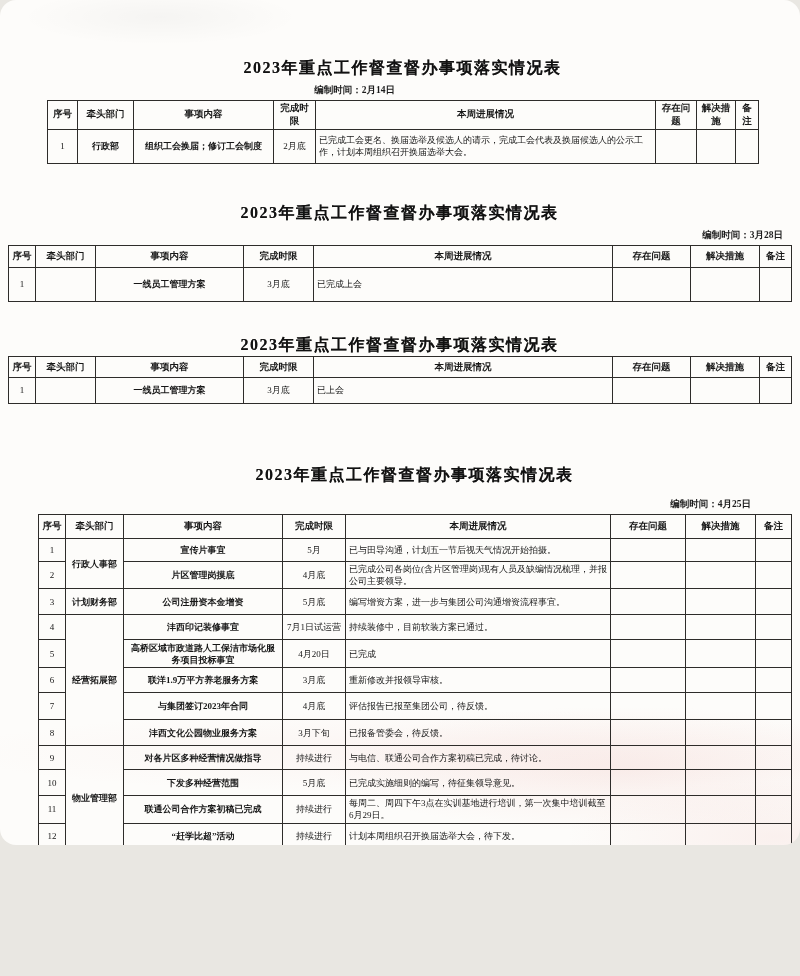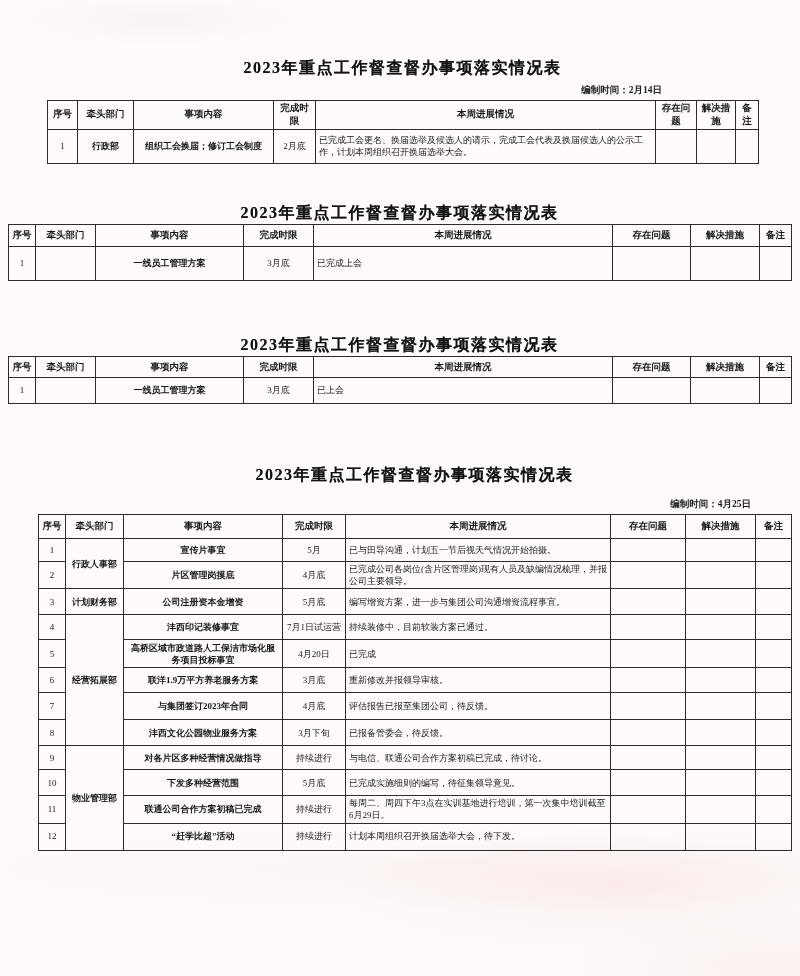--- a/index.html
+++ b/index.html
@@ -10,7 +10,7 @@
   }
   .sheet{
     position:relative;
-    width:800px;height:976px;
+    width:800px;height:845px;
     margin:0 auto;
     background:
       radial-gradient(420px 90px at 78% 91%, rgba(232,168,162,0.16), rgba(232,168,162,0) 70%),
@@ -20,6 +20,7 @@
       #fdfcfa;
     overflow:hidden;
     color:#161616;
+    border-radius:16px;
   }
   .tbl-section{position:absolute;}
   .tbl-title{

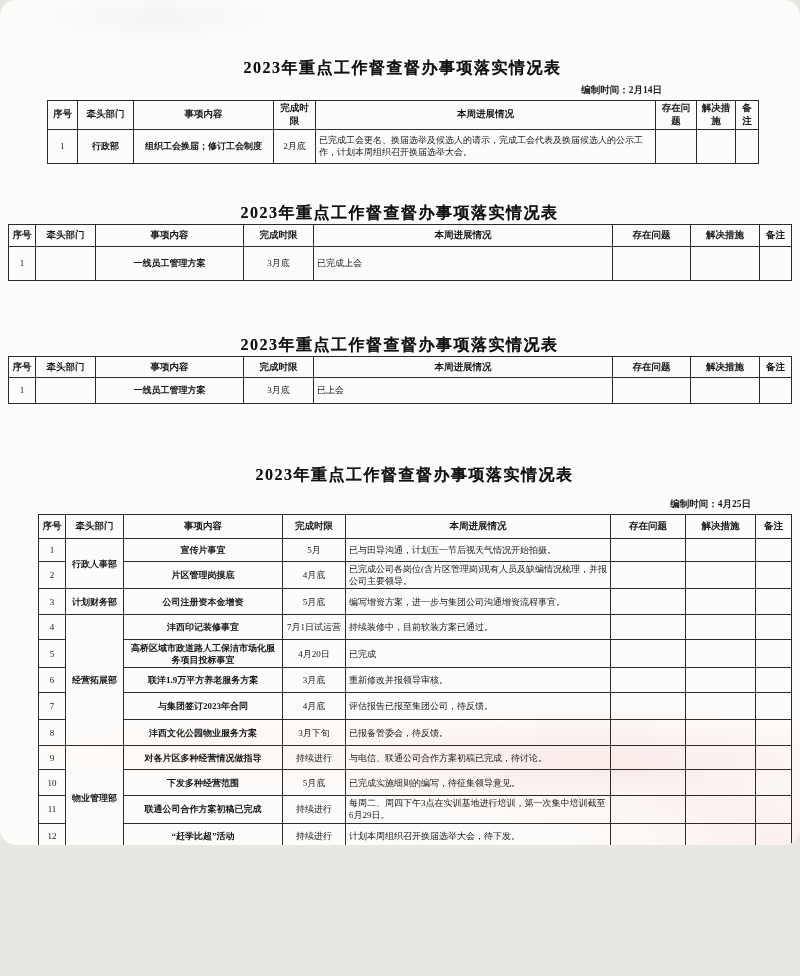--- a/index.html
+++ b/index.html
@@ -70,7 +70,7 @@
 
   <div class="tbl-section" style="left:47px;top:58px;width:711px;">
     <div class="tbl-title">2023年重点工作督查督办事项落实情况表</div>
-    <div class="tbl-date" style="padding-right:96px;">编制时间：2月14日</div>
+    <div class="tbl-date" style="padding-right:96px;text-align:center;">编制时间：2月14日</div>
     <table class="report">
       <colgroup>
         <col style="width:30px">

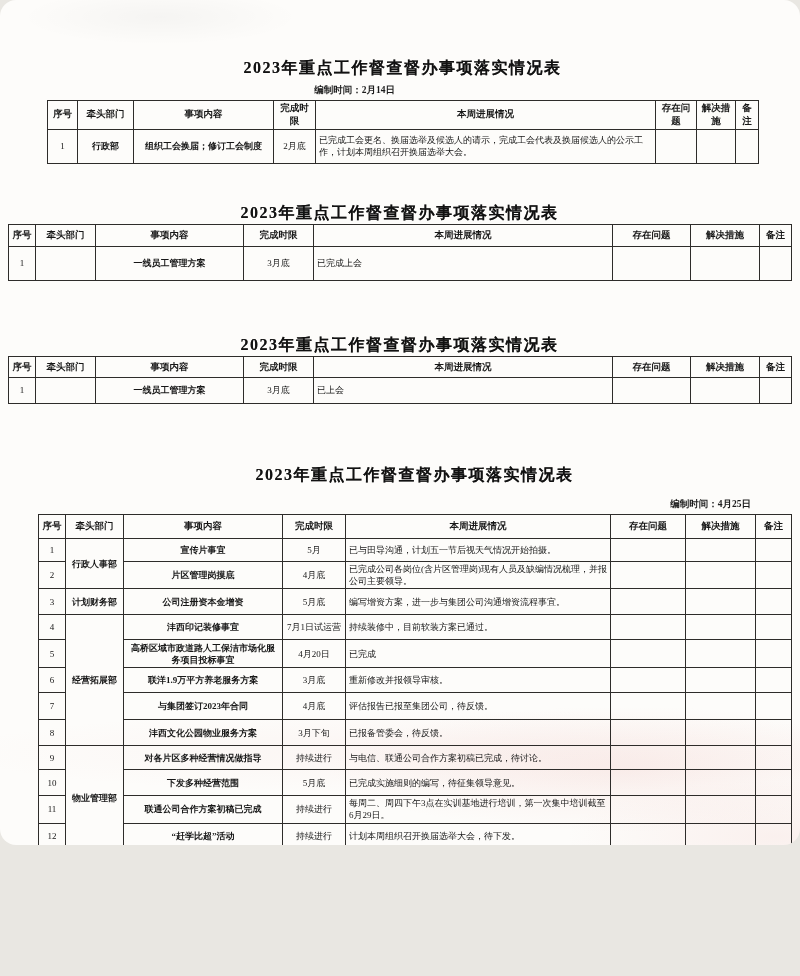--- a/index.html
+++ b/index.html
@@ -109,6 +109,7 @@
 
   <div class="tbl-section" style="left:8px;top:203px;width:783px;">
     <div class="tbl-title">2023年重点工作督查督办事项落实情况表</div>
+    <div class="tbl-date" style="padding-right:8px;">编制时间：3月28日</div>
     <table class="report">
       <colgroup>
         <col style="width:27px">

